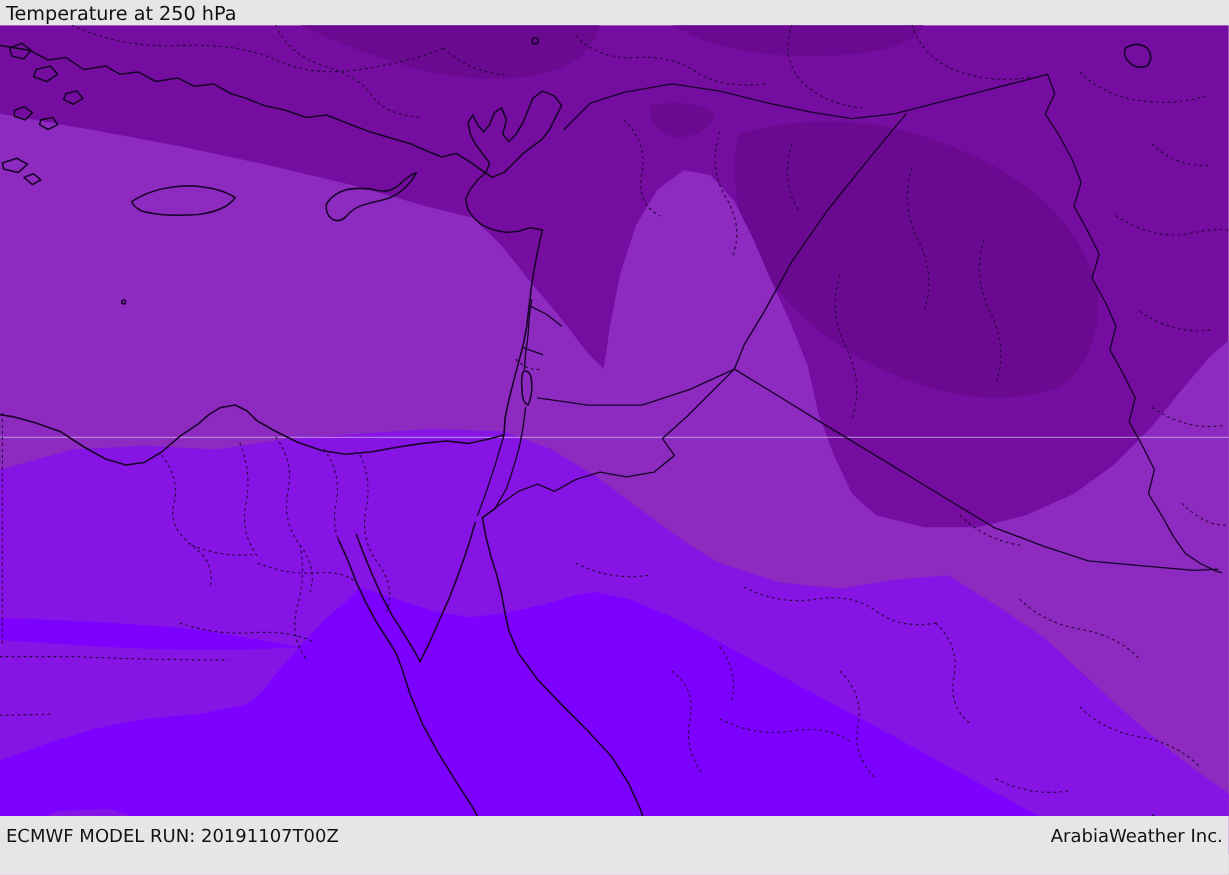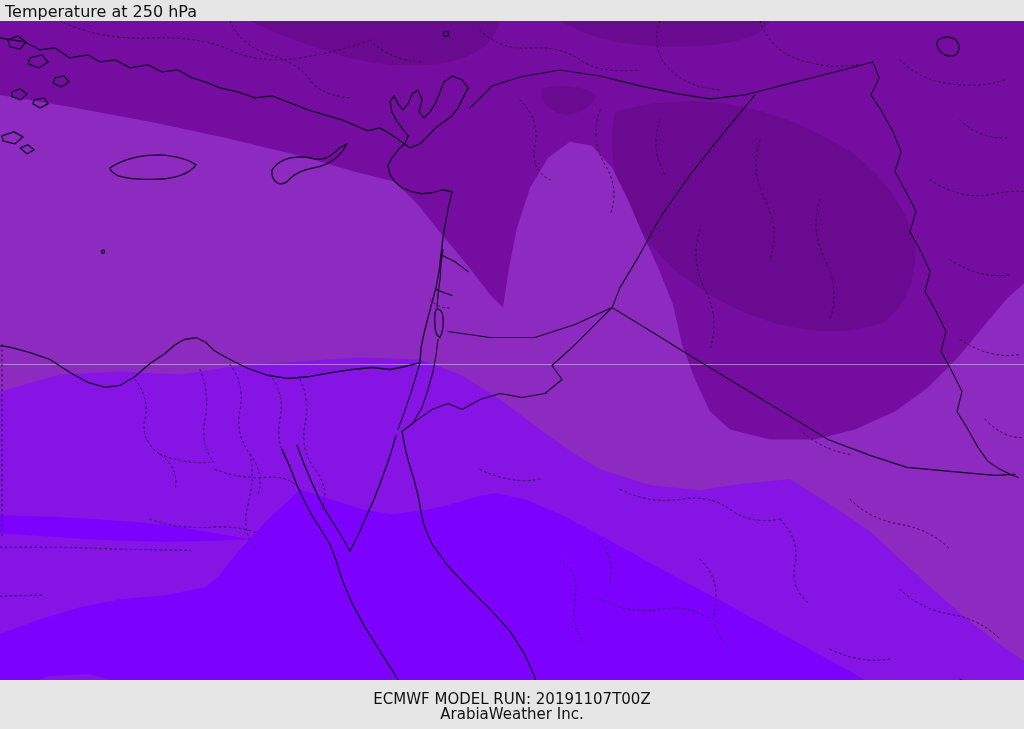--- a/index.html
+++ b/index.html
@@ -6,7 +6,7 @@
   body{font-family:"DejaVu Sans","Liberation Sans",sans-serif;}
   .bar{position:absolute;left:0;width:1024px;display:flex;justify-content:space-between;align-items:center;box-sizing:border-box;padding:12px 5px;color:#111;}
   .topbar{top:0;height:21px;font-size:16px;}
-  .bottombar{top:680px;height:34px;font-size:15px;flex-direction:column;}
+  .bottombar{top:680px;height:34px;font-size:15px;}
   .bar span{white-space:nowrap;line-height:1;}
   .mapwrap{position:absolute;top:21px;left:0;width:1024px;height:691px;}
   .mapwrap svg{display:block;width:100%;height:100%;}

